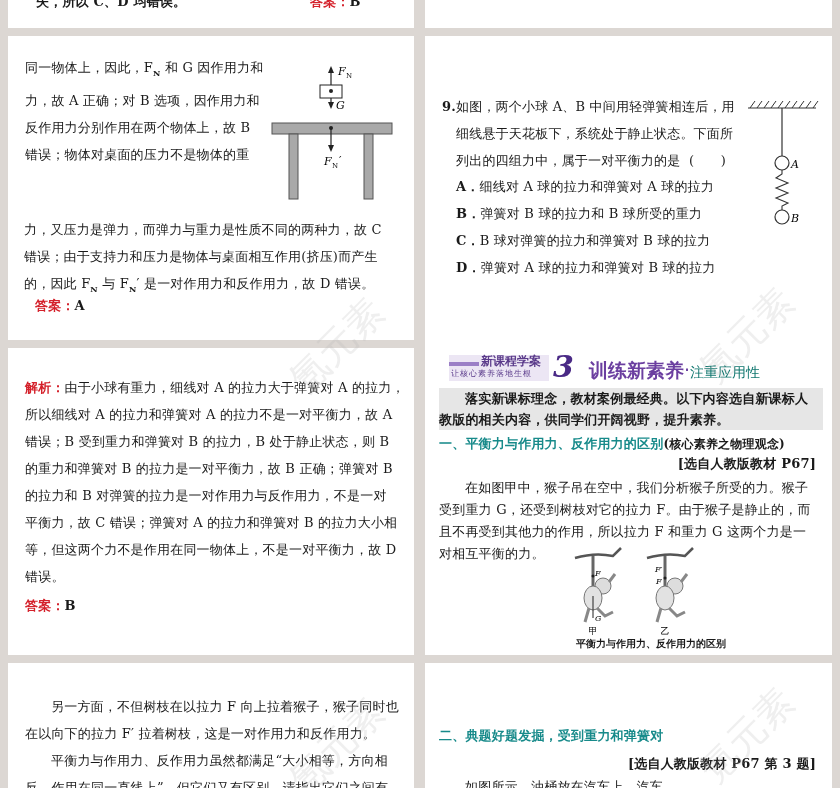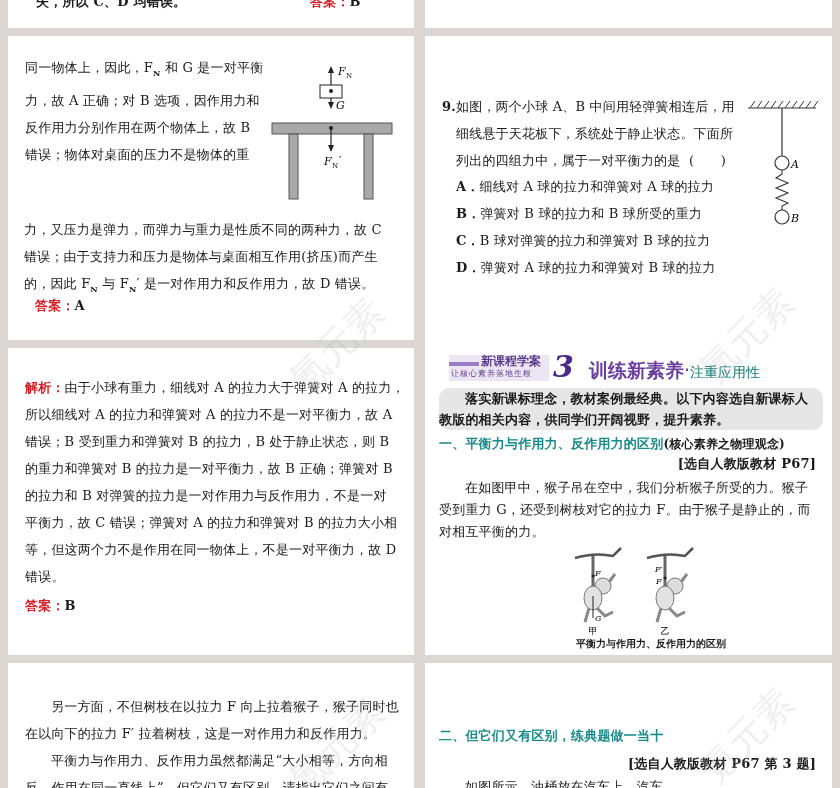--- a/index.html
+++ b/index.html
@@ -34,7 +34,7 @@
 
 <div class="panel p-l" style="top:36px;height:304px;">
   <div class="txt" style="left:17px;top:18px;width:240px;">
-    <span class="line"><span>同一物体上，因此，F</span><sub class="b" style="font-size:8px">N</sub><span> 和 G 是一对平衡</span></span>
+    <span class="line"><span>同一物体上，因此，F</span><sub class="b" style="font-size:8px">N</sub><span> 和 G 因作用力和</span></span>
     <span class="line">力，故 A 正确；对 B 选项，因作用力和</span>
     <span class="line">反作用力分别作用在两个物体上，故 B</span>
     <span class="line">错误；物体对桌面的压力不是物体的重</span>

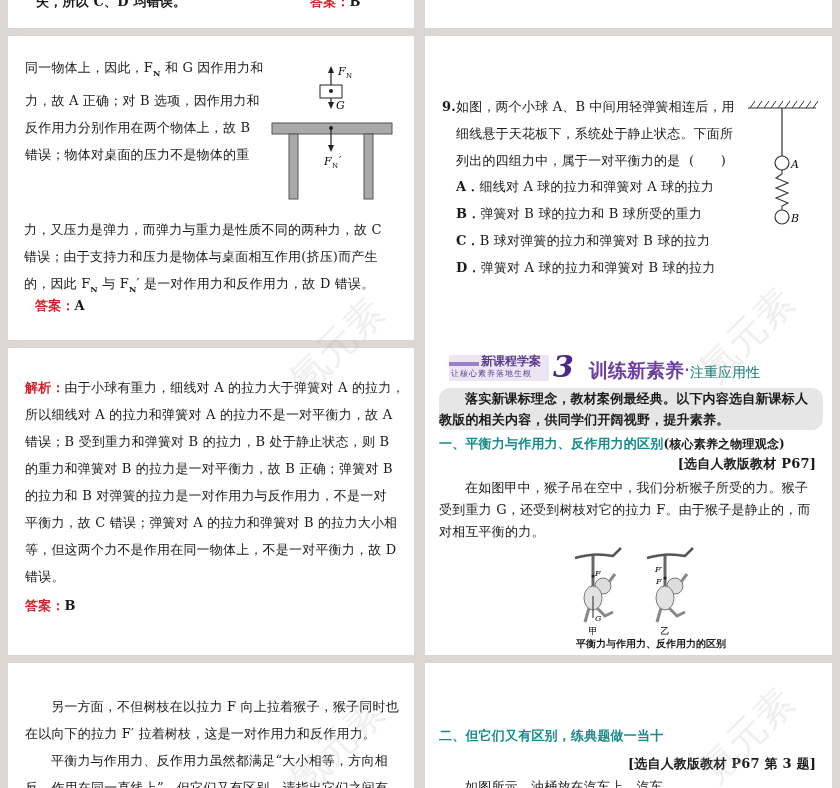--- a/index.html
+++ b/index.html
@@ -132,7 +132,7 @@
   <div style="position:absolute;left:164px;top:10px;font-family:'DejaVu Sans',sans-serif;font-size:19px;line-height:24px;white-space:nowrap;">
     <span style="color:#6b3fa0;font-weight:bold;">训练新素养</span><span style="color:#6b3fa0;">·</span><span style="color:#0f766e;font-size:14px;">注重应用性</span>
   </div>
-  <div class="txt hl-band" style="left:14px;top:40px;width:384px;line-height:21px;border-radius:11px;">
+  <div class="txt hl-band" style="left:14px;top:40px;width:384px;line-height:21px;">
     <span class="line b indent">落实新课标理念，教材案例最经典。以下内容选自新课标人</span>
     <span class="line b">教版的相关内容，供同学们开阔视野，提升素养。</span>
   </div>

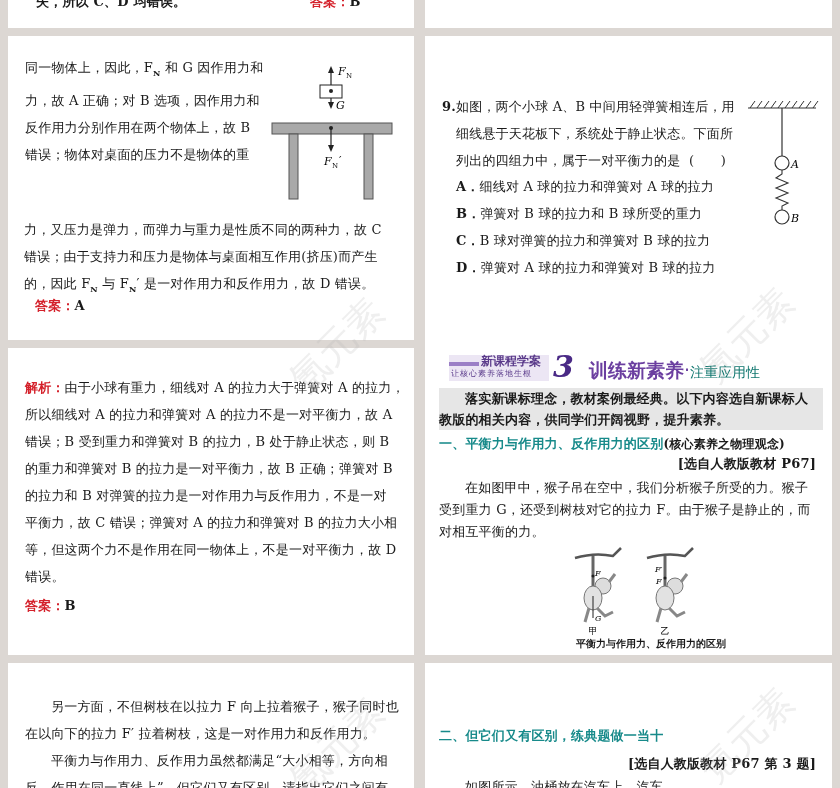--- a/index.html
+++ b/index.html
@@ -143,6 +143,7 @@
   <div class="txt" style="left:14px;top:129px;width:384px;line-height:22px;">
     <span class="line indent">在如图甲中，猴子吊在空中，我们分析猴子所受的力。猴子</span>
     <span class="line">受到重力 G，还受到树枝对它的拉力 F。由于猴子是静止的，而</span>
+    <span class="line">且不再受到其他力的作用，所以拉力 F 和重力 G 这两个力是一</span>
     <span class="line">对相互平衡的力。</span>
   </div>
 

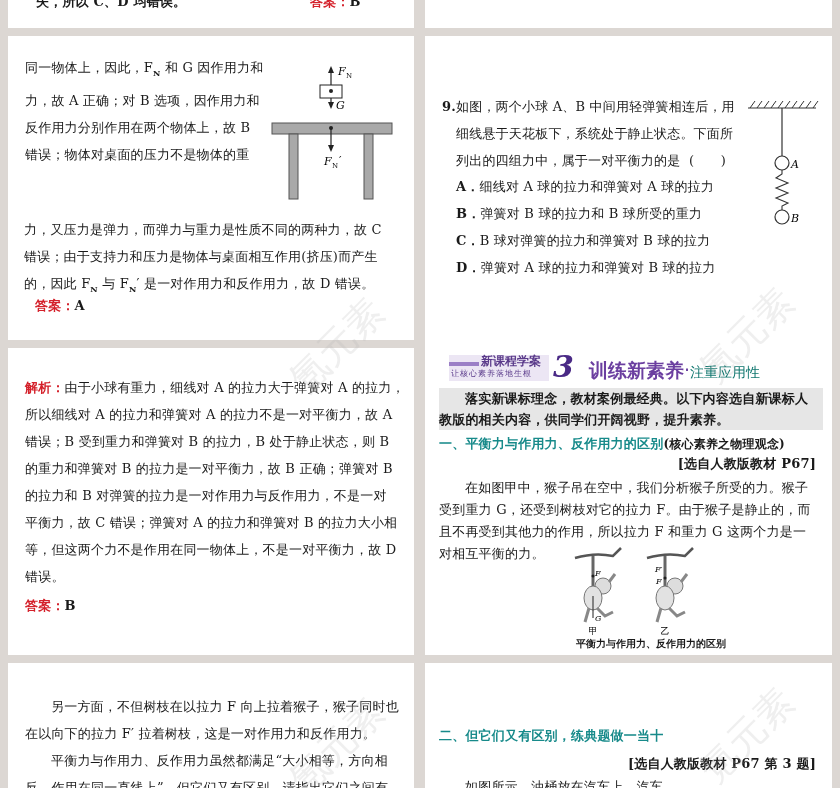--- a/index.html
+++ b/index.html
@@ -188,7 +188,7 @@
 
 <div class="panel p-r" style="top:663px;height:125px;">
   <div class="txt" style="left:14px;top:59px;">
-    <span class="teal">二、但它们又有区别，练典题做一当十</span>
+    <span class="teal">二、典题好题发掘，受到重力和弹簧对</span>
   </div>
   <div class="txt b right" style="right:16px;top:87px;text-align:center;">[选自人教版教材 P67 第 3 题]</div>
   <div class="txt" style="left:40px;top:110px;">如图所示，油桶放在汽车上，汽车</div>

